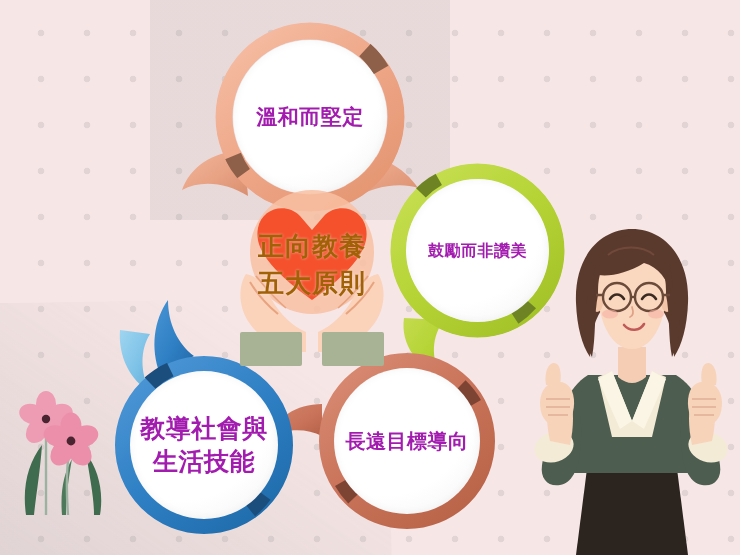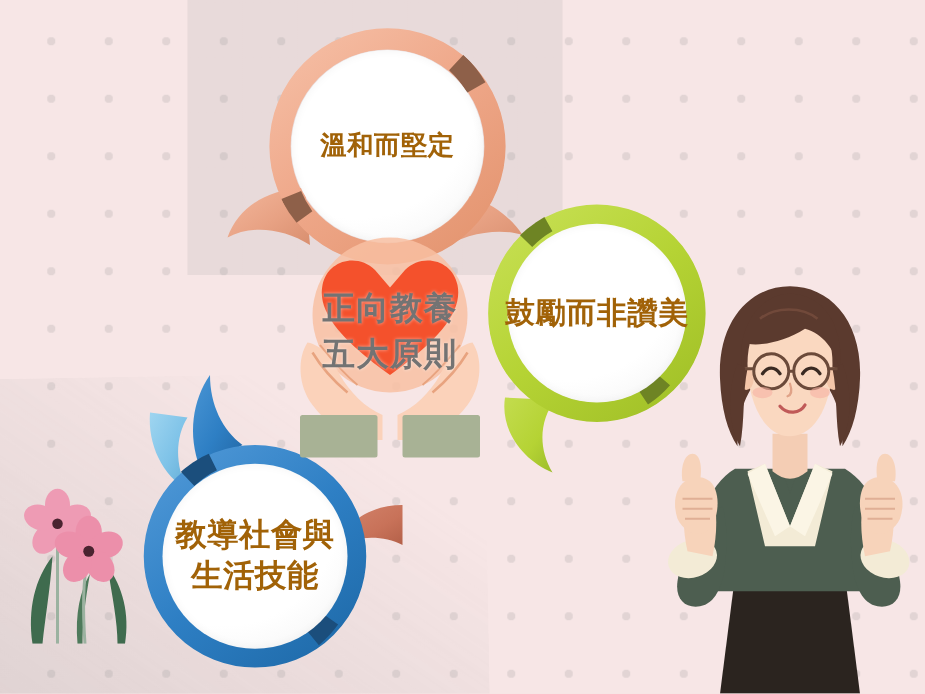--- a/index.html
+++ b/index.html
@@ -60,7 +60,7 @@
   }
   .node-label{
     position:absolute;inset:0;display:flex;align-items:center;justify-content:center;
-    text-align:center;color:#a16207;font-weight:700;line-height:1.32;
+    text-align:center;color:#a21caf;font-weight:700;line-height:1.32;
     letter-spacing:.5px;white-space:pre-line;z-index:4;pointer-events:none;
   }
   .tab{position:absolute;z-index:0;}

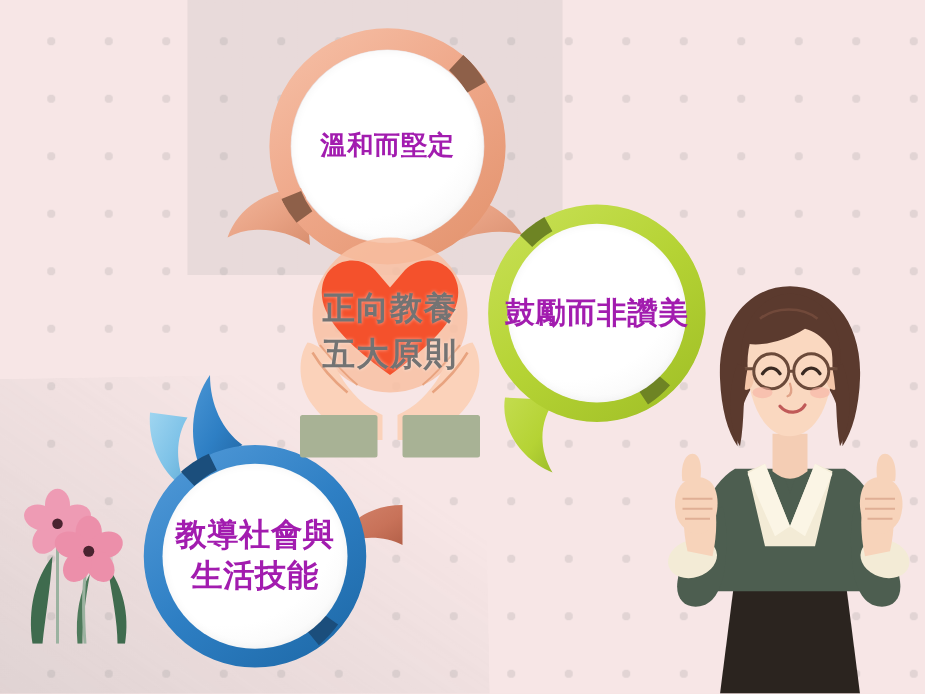--- a/index.html
+++ b/index.html
@@ -88,7 +88,7 @@
   #center-emblem{position:absolute;left:232px;top:182px;width:160px;height:190px;z-index:3;}
   #center-title{
     position:absolute;left:222px;top:228px;width:180px;
-    text-align:center;z-index:6;font-weight:800;color:#737373;
+    text-align:center;z-index:6;font-weight:800;color:#a16207;
     font-size:26px;line-height:1.42;letter-spacing:1px;white-space:pre-line;
     text-shadow:0 0 3px rgba(255,255,255,.55);
   }

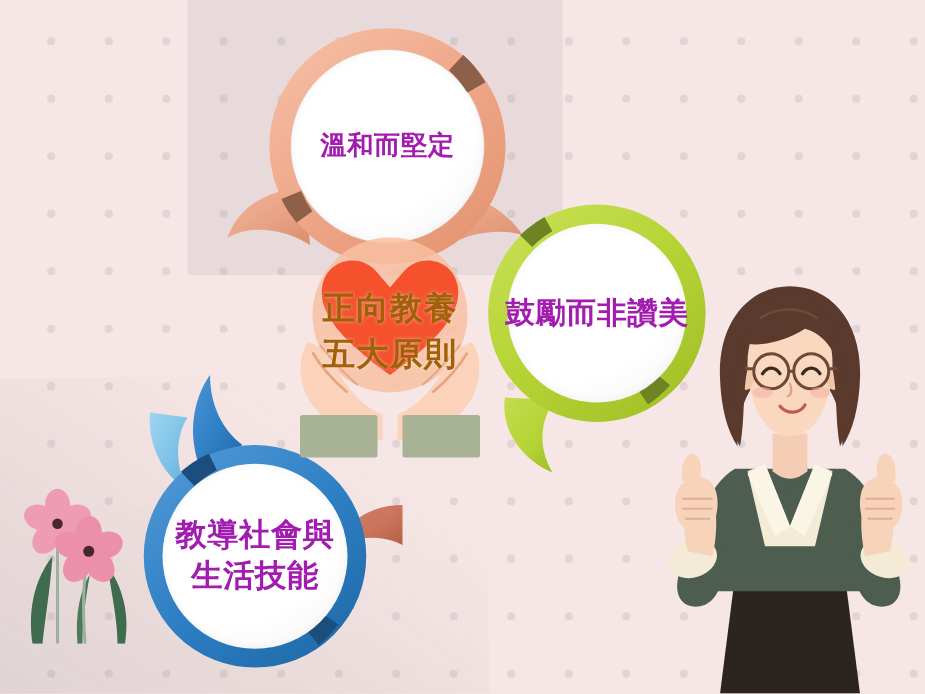--- a/index.html
+++ b/index.html
@@ -79,7 +79,7 @@
   #node-left .ring-inner{inset:17px;}
 
   #node-top .node-label{font-size:21px;}
-  #node-right .node-label{font-size:24px;}
+  #node-right .node-label{font-size:16px;}
   #node-bottomright .node-label{font-size:20px;}
   #node-bottomleft .node-label{font-size:25px;}
   #node-left .node-label{font-size:19.5px;}

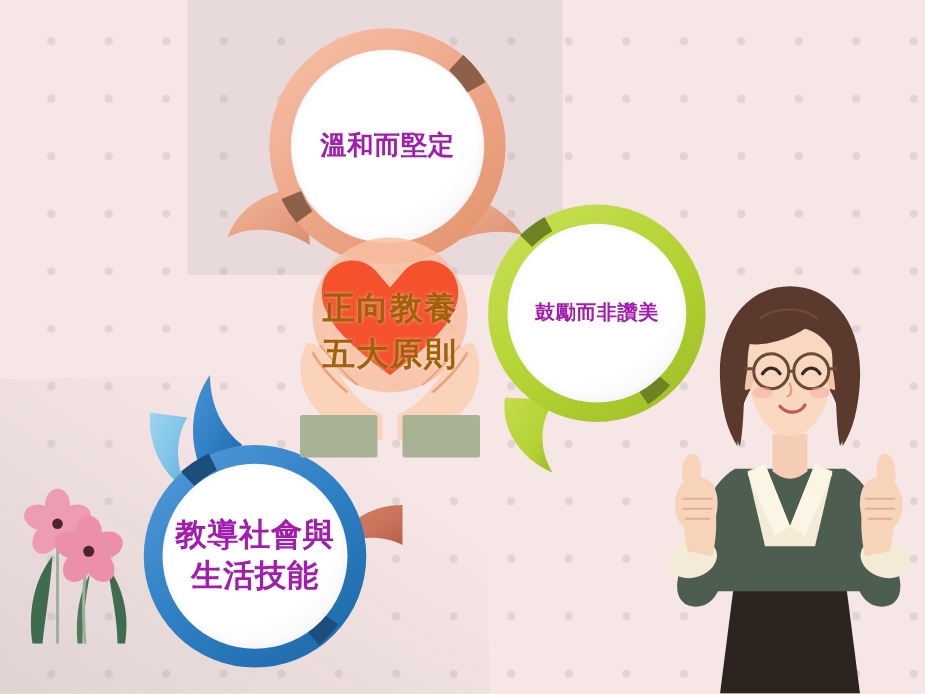--- a/index.html
+++ b/index.html
@@ -205,6 +205,22 @@
     <div class="node-label">鼓勵而非讚美</div>
   </div>
 
+  <div class="node" id="node-bottomright">
+    <svg class="ring" viewBox="0 0 178 178">
+      <defs>
+        <linearGradient id="rBR" x1="0.1" y1="0" x2="0.9" y2="1">
+          <stop offset="0%" stop-color="#D98B73"></stop>
+            <stop offset="50%" stop-color="#C87259"></stop>
+            <stop offset="100%" stop-color="#B86247"></stop>
+        </linearGradient>
+      </defs>
+      <circle cx="89" cy="89" r="80" fill="none" stroke="url(#rBR)" stroke-width="16"></circle>
+      <path d="M142 34 A80 80 0 0 1 156 52" fill="none" stroke="#7D4333" stroke-width="16"></path>
+      <path d="M36 146 A80 80 0 0 1 24 130" fill="none" stroke="#7D4333" stroke-width="16"></path>
+    </svg>
+    <div class="ring-inner"></div>
+    <div class="node-label">長遠目標導向</div>
+  </div>
 
   <div class="node" id="node-bottomleft">
     <svg class="ring" viewBox="0 0 180 180">

